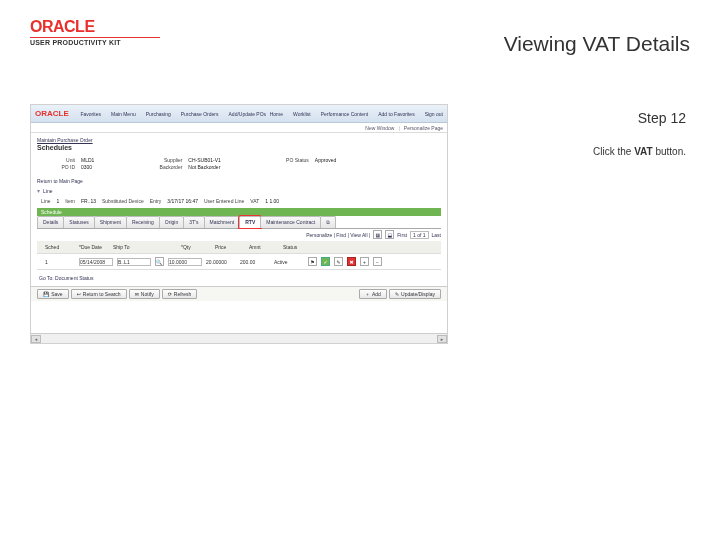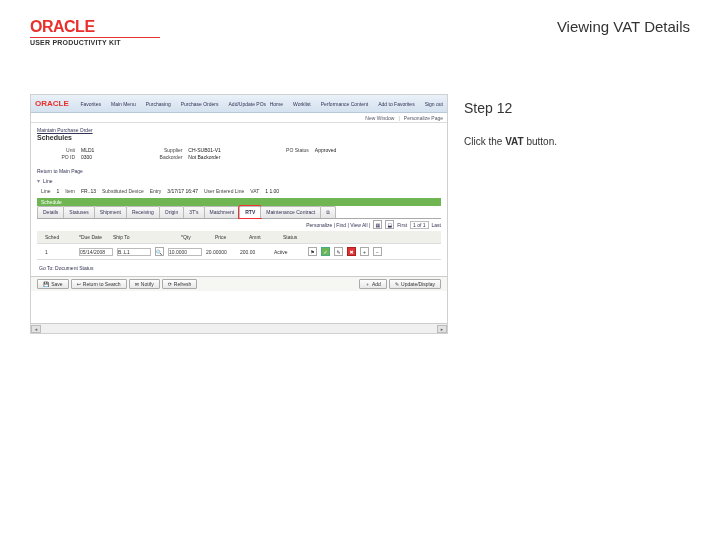--- a/index.html
+++ b/index.html
@@ -9,7 +9,7 @@
     .oracle-logo { color: #e8302d; font-weight: bold; font-size: 16px; letter-spacing: -0.5px; }
     .logo-sub { font-size: 7px; color: #333; font-weight: bold; letter-spacing: 0.2px; margin-top: 1px; }
     .logo-divider { height: 1px; background: #e8302d; margin-top: 1px; width: 130px; }
-    .page-title { font-size: 15px; color: #333; margin-top: 0; }
+    .page-title { font-size: 21px; color: #333; margin-top: 14px; }
     
     .content { display: flex; padding: 0 30px; margin-top: 40px; gap: 12px; align-items: flex-start; }
     .app-area { flex: 1; border: 1px solid #d0d0d0; background: #fff; font-size: 6px; position: relative; height: 240px; overflow: hidden; }

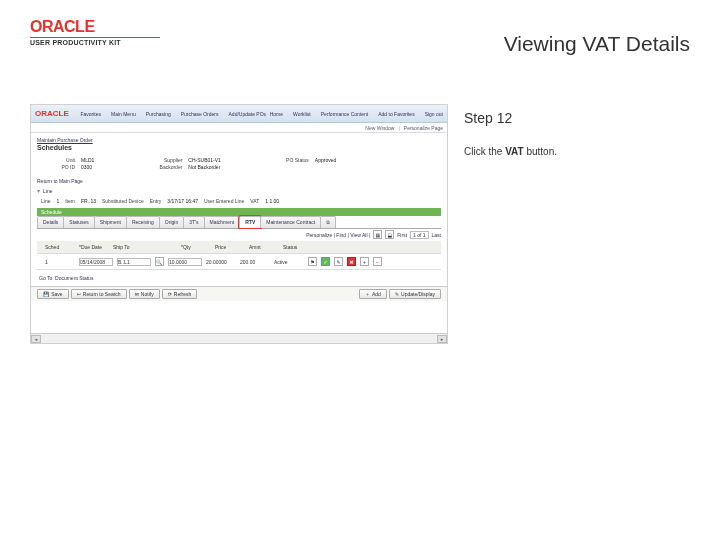--- a/index.html
+++ b/index.html
@@ -68,7 +68,7 @@
     .scroll-btn { width: 10px; height: 8px; background: #e2e2e2; border: 1px solid #bbb; display: flex; align-items: center; justify-content: center; font-size: 5px; color: #666; }
     .scroll-track { flex: 1; }
     
-    .side-panel { width: 230px; padding: 6px 4px; }
+    .side-panel { width: 230px; padding: 6px 4px; text-align: right; }
     .step-heading { font-size: 14px; color: #333; margin-bottom: 20px; }
     .instruction { font-size: 10px; color: #333; }
   </style>

